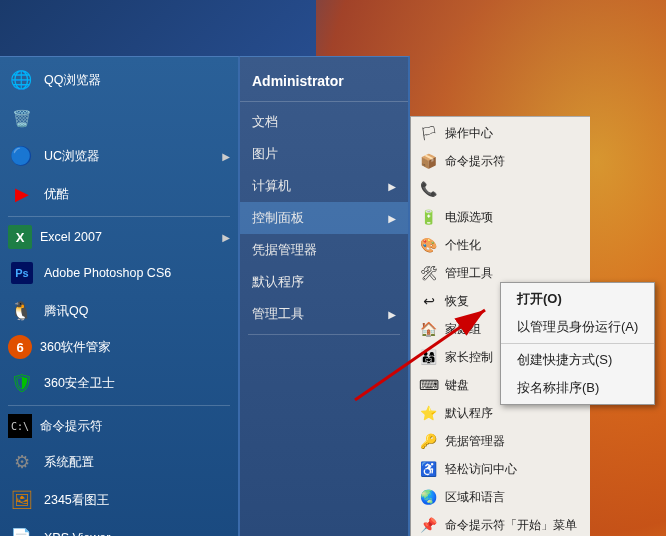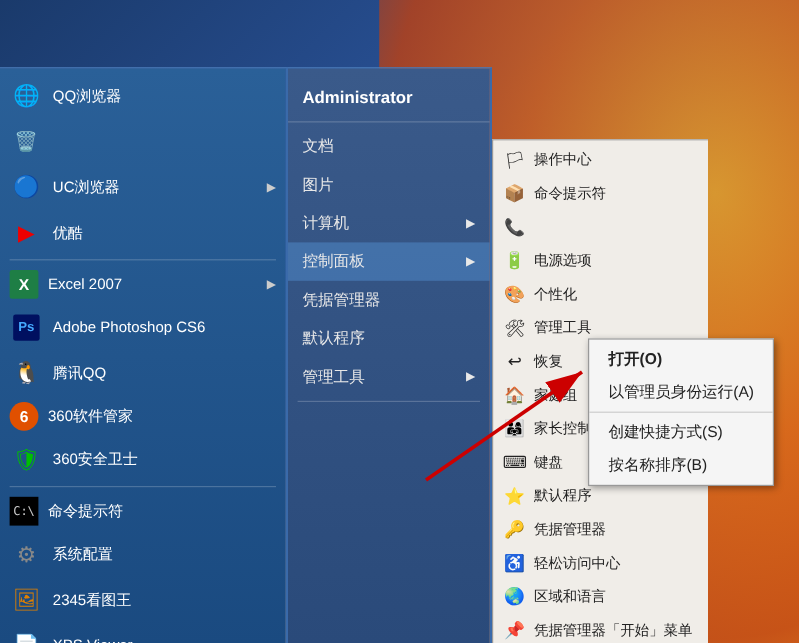--- a/index.html
+++ b/index.html
@@ -382,7 +382,7 @@
     </div>
   </div>
 
-  <div class="context-menu" style="left: 490px; top: 282px;">
+  <div class="context-menu" style="left: 500px; top: 282px;">
     <div class="context-item bold">
       <span>打开(O)</span>
     </div>

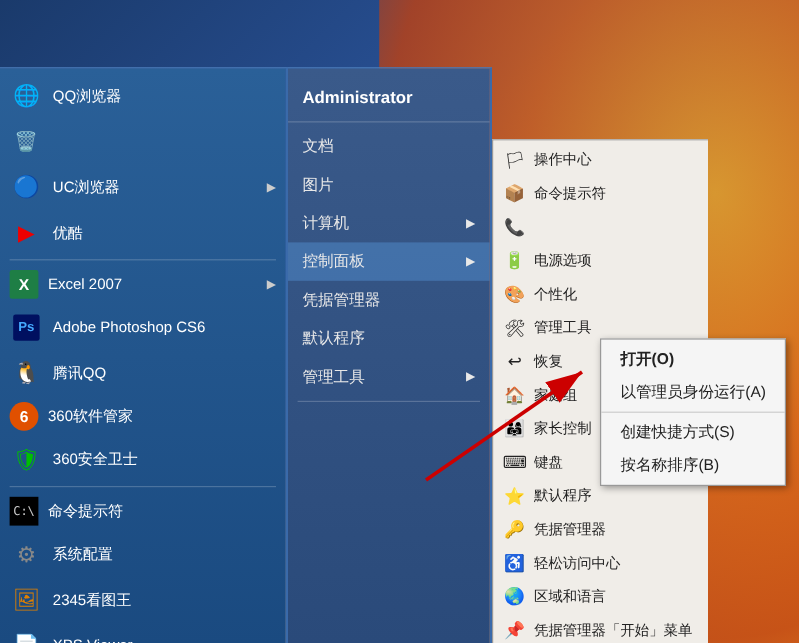--- a/index.html
+++ b/index.html
@@ -376,7 +376,7 @@
       </div>
       <div class="right-item">
         <div class="right-item-icon">📌</div>
-        <span>凭据管理器「开始」菜单</span>
+        <span>命令提示符「开始」菜单</span>
       </div>
 
     </div>

